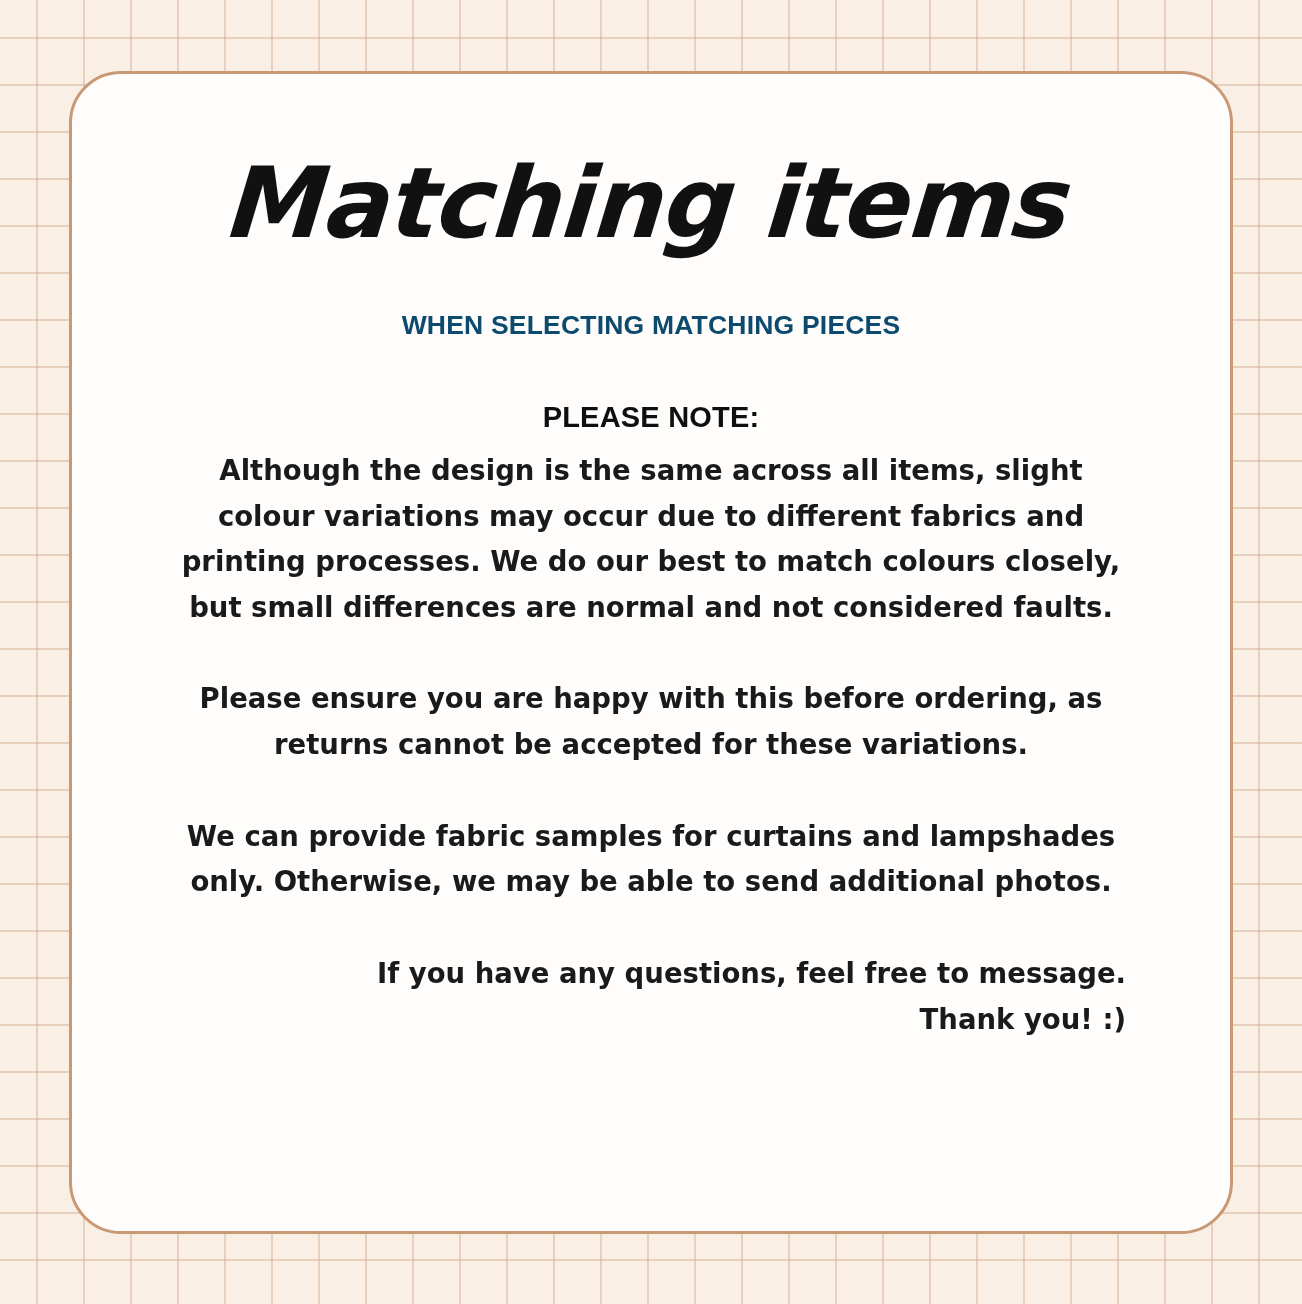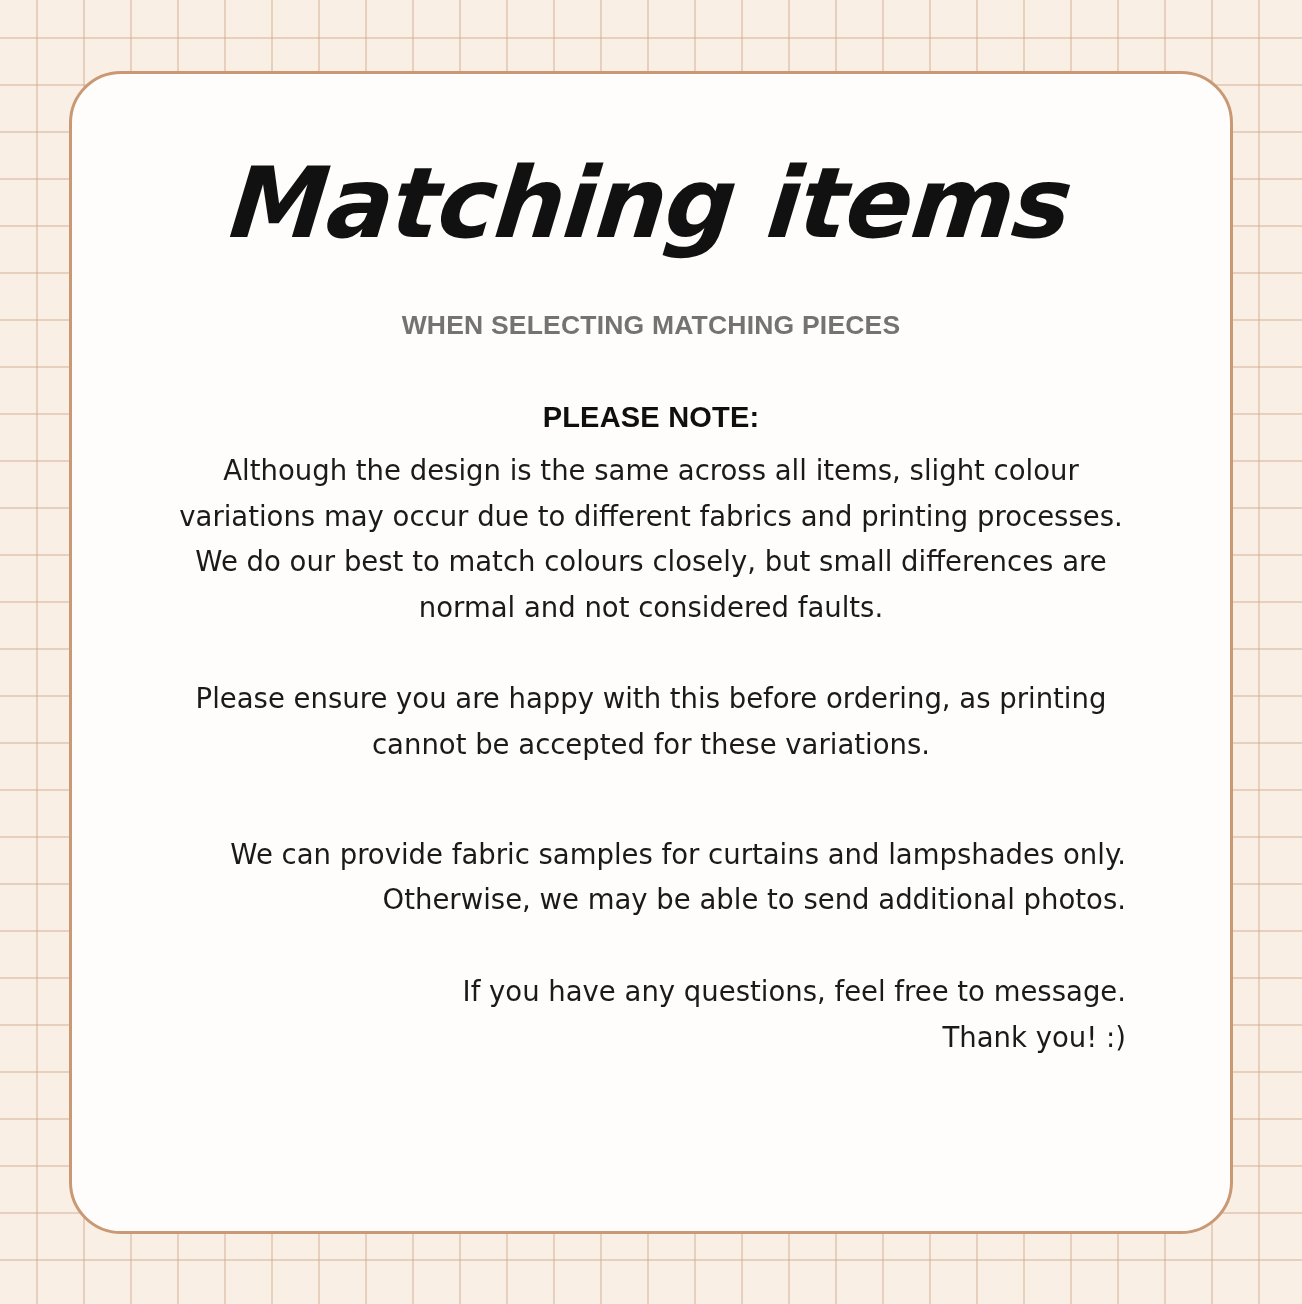--- a/index.html
+++ b/index.html
@@ -59,7 +59,7 @@
     font-weight: bold;
     font-size: 26.5px;
     line-height: 1.62;
-    color: #737373;
+    color: #0c4a6e;
     letter-spacing: 0.2px;
     margin: 52px 0 0 0;
   }

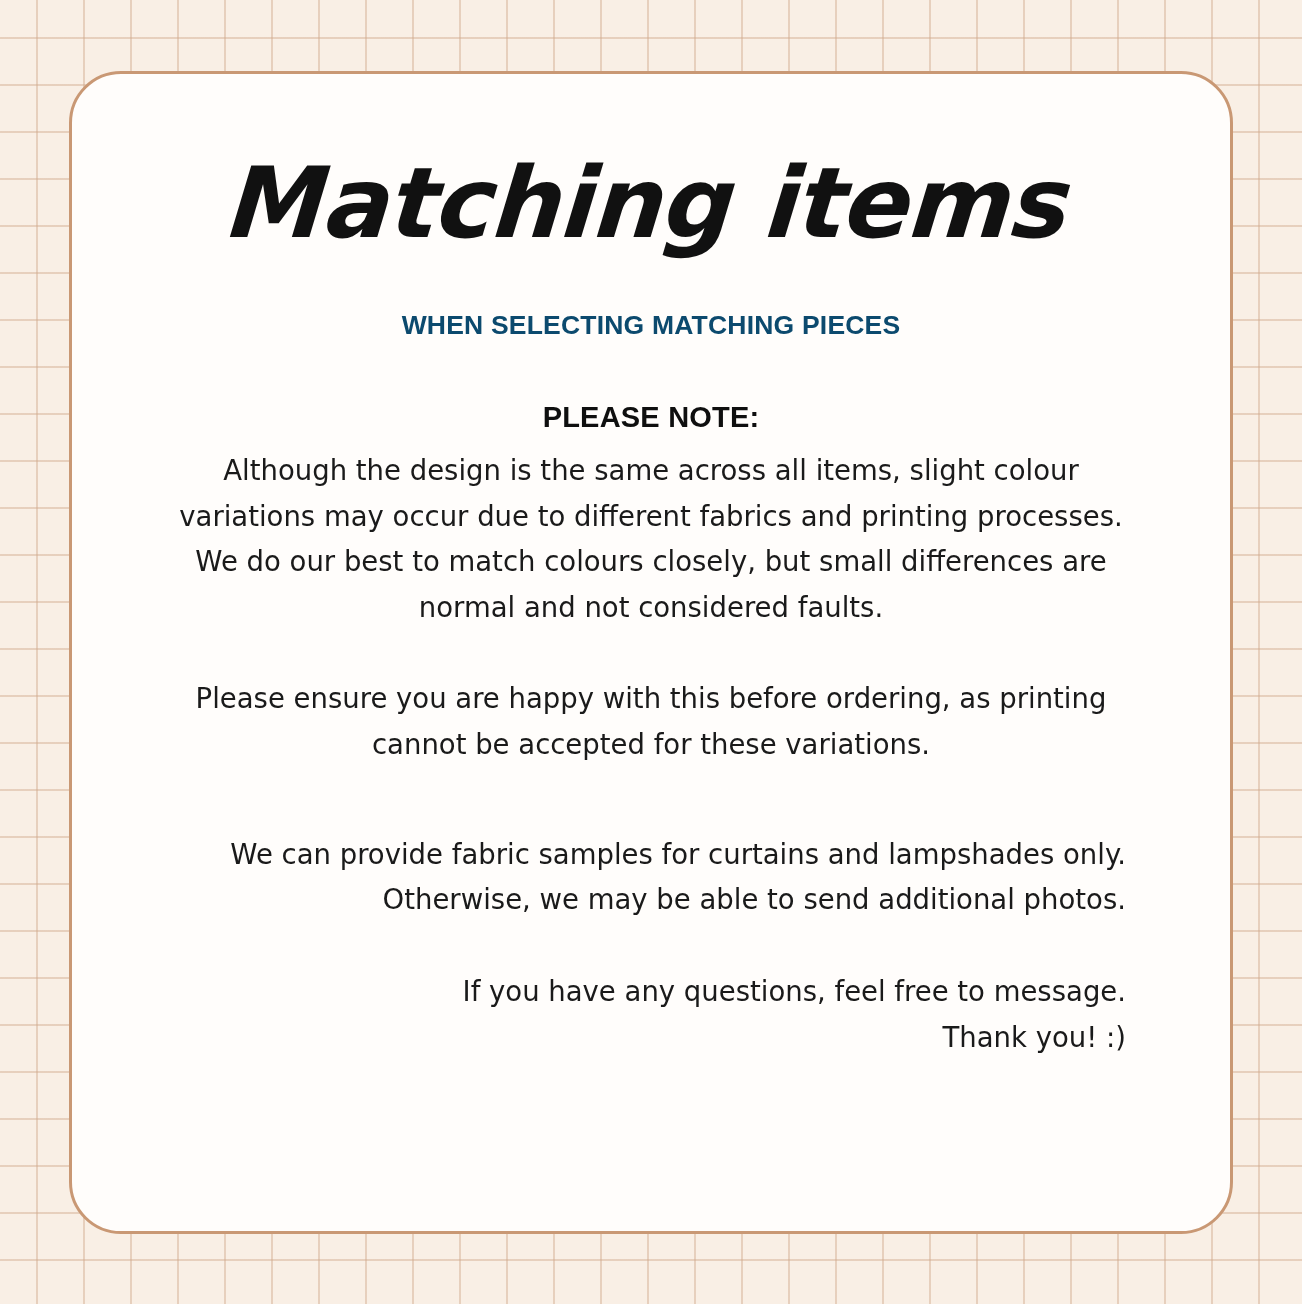--- a/index.html
+++ b/index.html
@@ -80,7 +80,7 @@
     color: #1a1a1a;
     margin: 14px auto 0 auto;
     max-width: 950px;
-    font-weight: 400;
+    font-weight: 700;
   }
 
   .body-block.gap-1 { margin-top: 46px; }

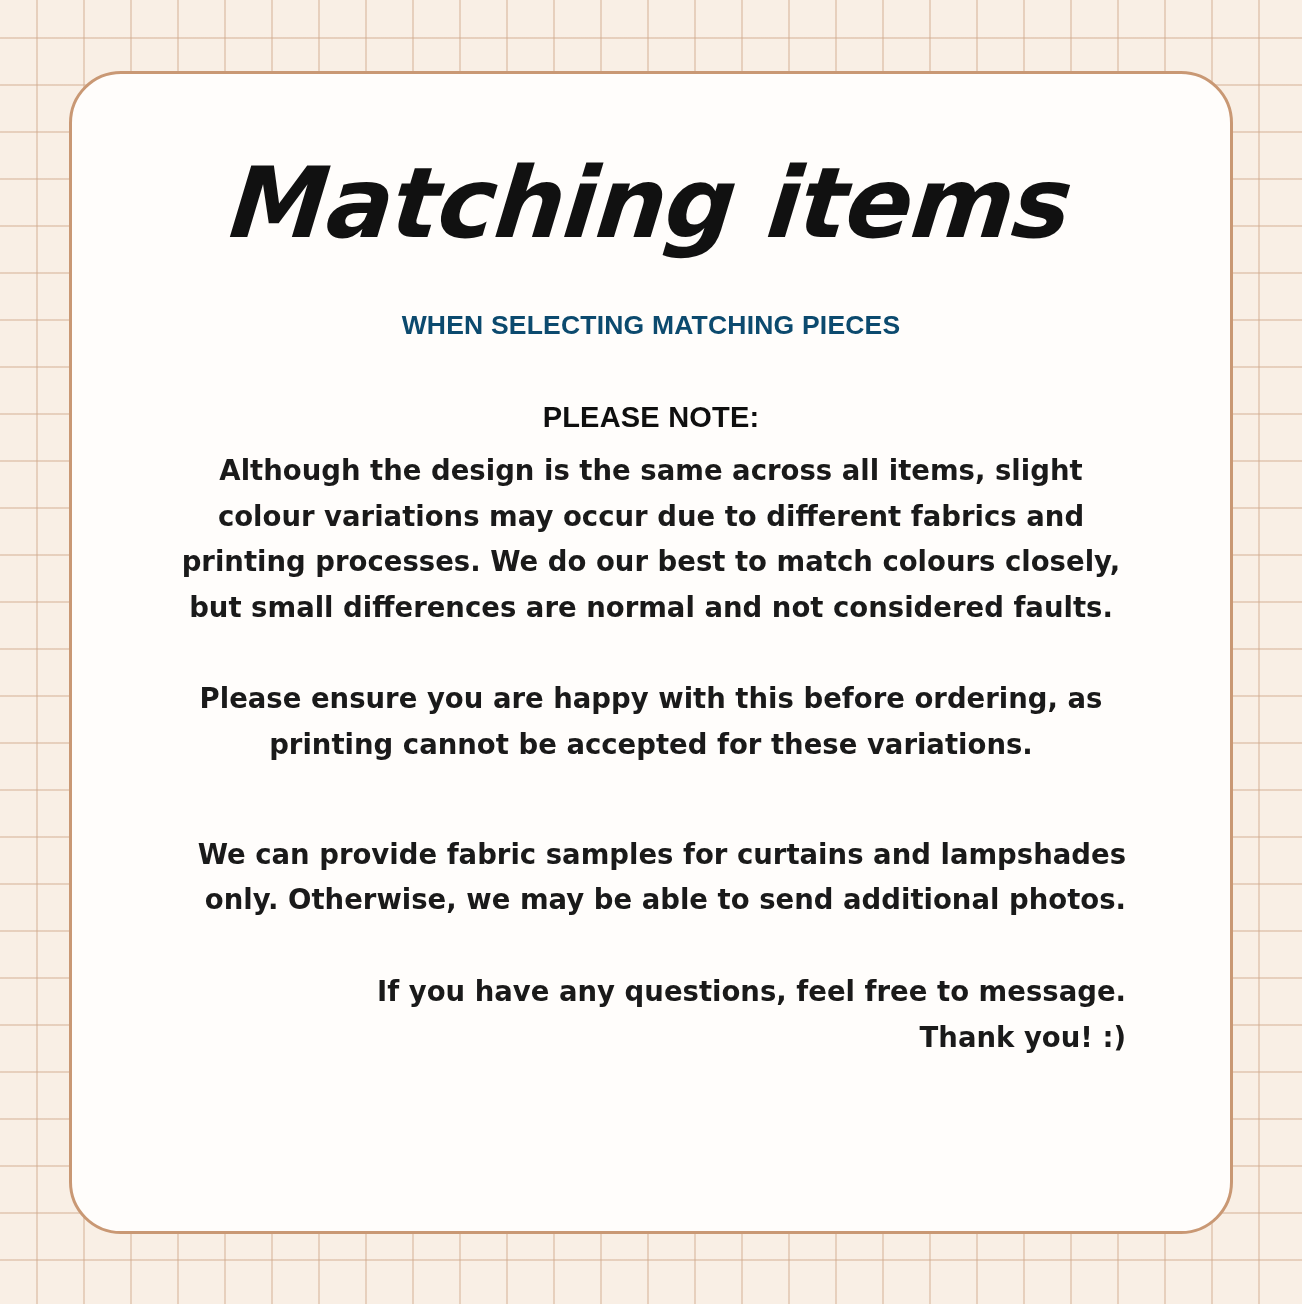--- a/index.html
+++ b/index.html
@@ -103,7 +103,7 @@
 
     <div class="body-block">Although the design is the same across all items, slight colour variations may occur due to different fabrics and printing processes. We do our best to match colours closely, but small differences are normal and not considered faults.</div>
 
-    <div class="body-block gap-1">Please ensure you are happy with this before ordering, as printing cannot be accepted for these variations.</div>
+    <div class="body-block gap-1">Please ensure you are happy with this before ordering, as returns cannot be accepted for these variations.</div>
 
     <div class="body-block gap-2">We can provide fabric samples for curtains and lampshades only. Otherwise, we may be able to send additional photos.</div>
 

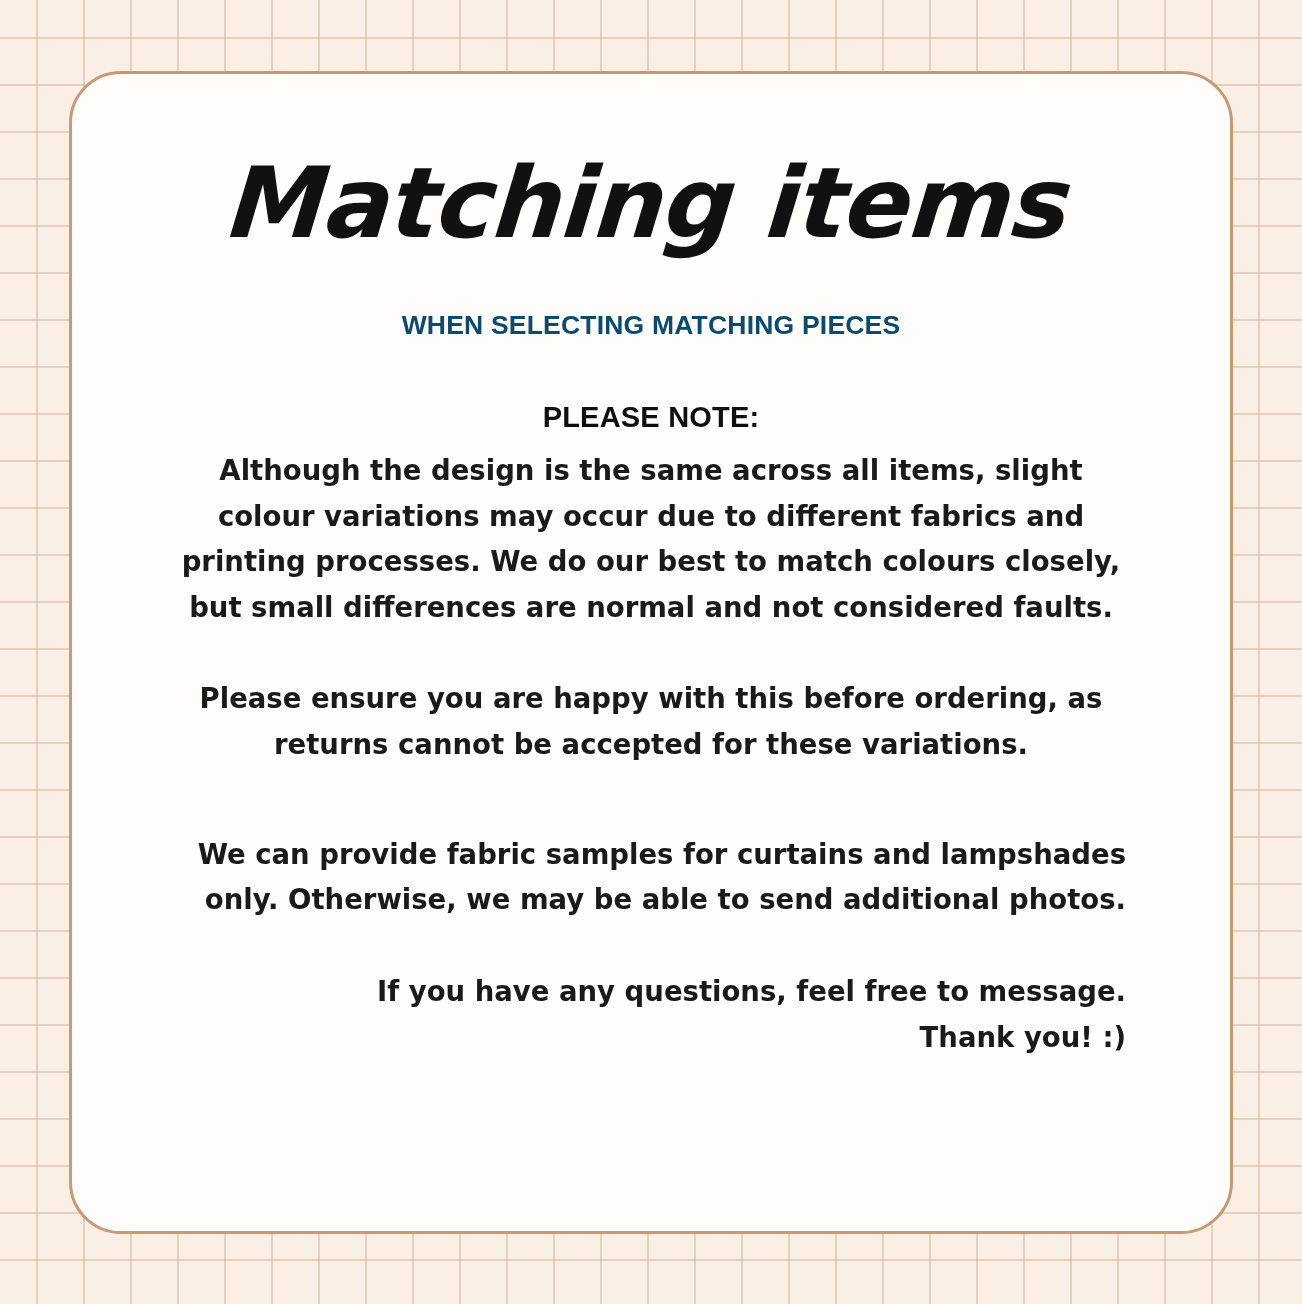--- a/index.html
+++ b/index.html
@@ -84,7 +84,7 @@
   }
 
   .body-block.gap-1 { margin-top: 46px; }
-  .body-block.gap-2 { margin-top: 64px; text-align: right; }
+  .body-block.gap-2 { margin-top: 46px; }
   .body-block.gap-3 { margin-top: 46px; }
 </style>
 </head>

